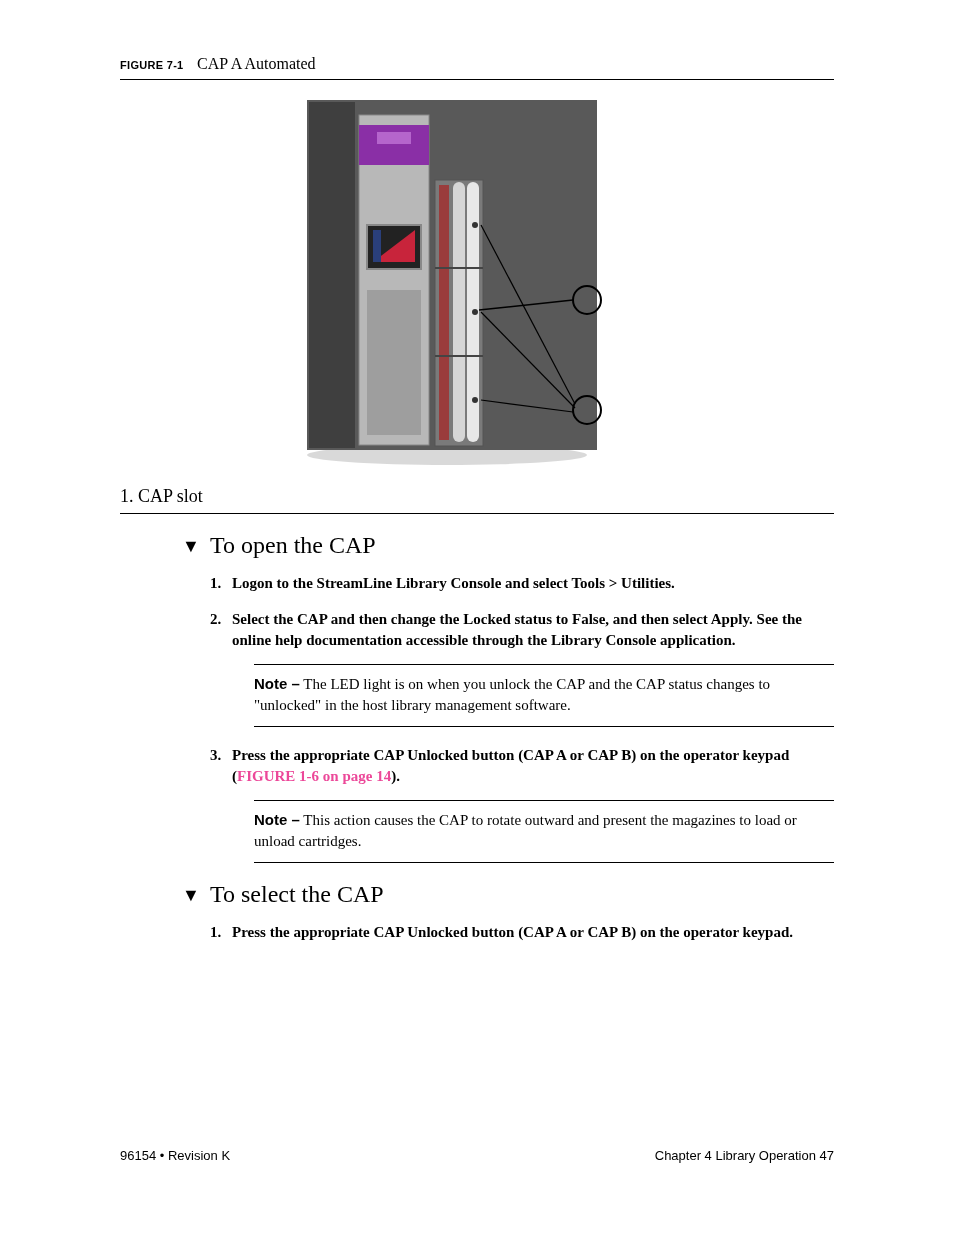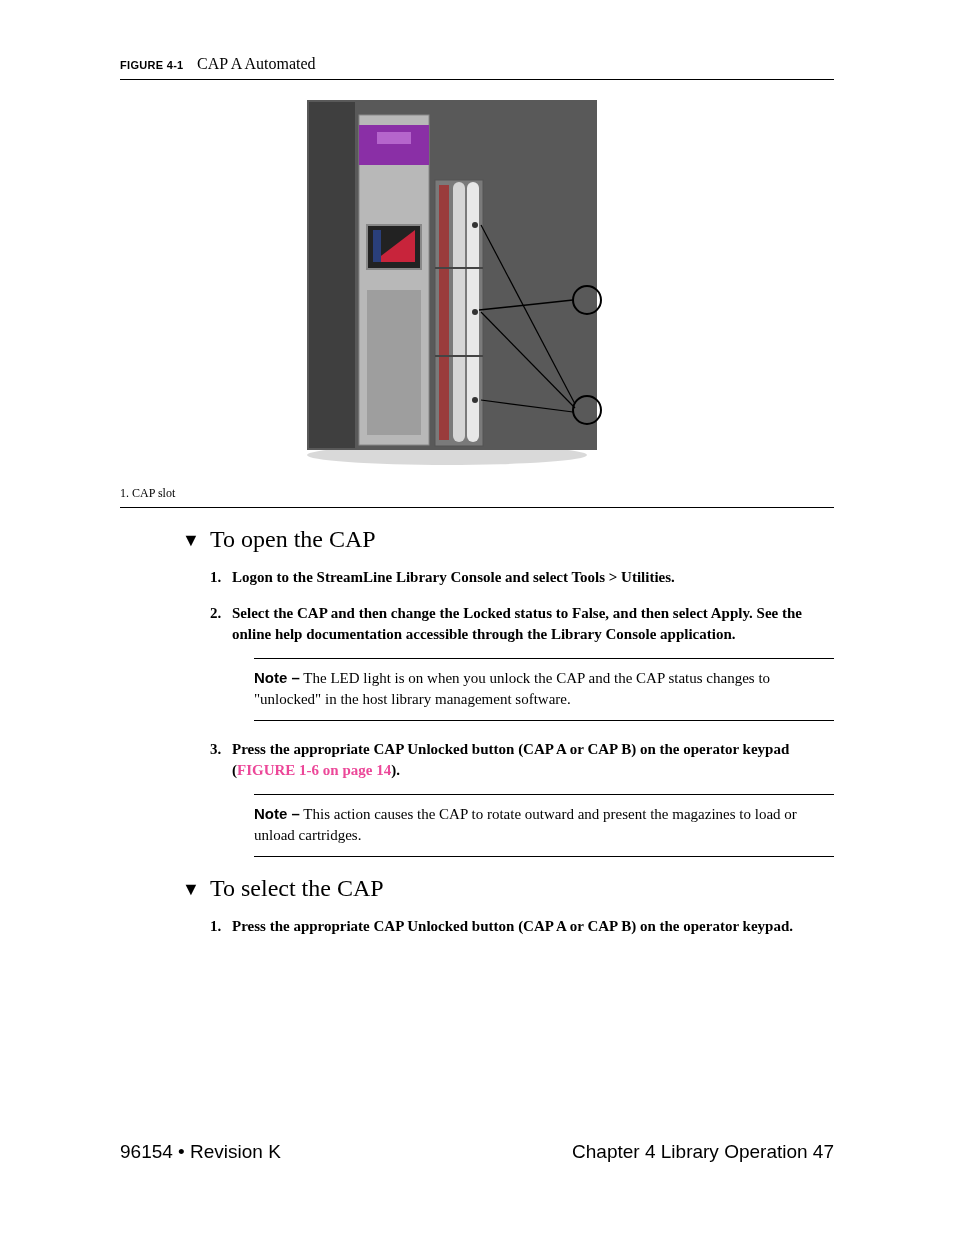--- a/index.html
+++ b/index.html
@@ -150,7 +150,7 @@
 <div class="page">
 
   <div class="fig-caption">
-    <span class="label">FIGURE 4-1</span>
+    <span class="label">FIGURE 7-1</span>
     <span class="title">CAP A Automated</span>
   </div>
   <hr class="hr">

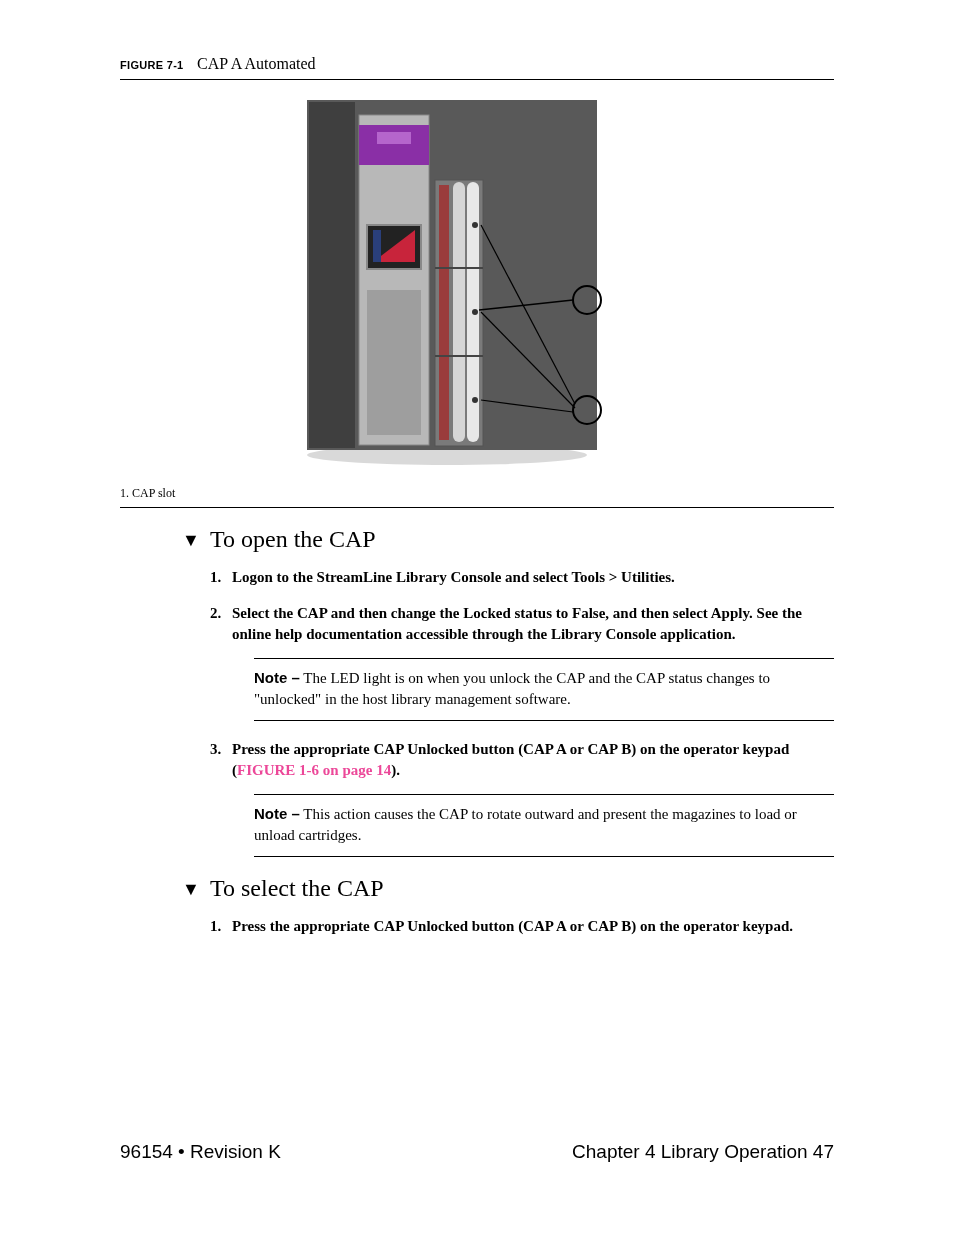--- a/index.html
+++ b/index.html
@@ -54,7 +54,7 @@
   }
   .legend-row {
     display: flex;
-    font-size: 12px;
+    font-size: 18px;
     padding: 6px 0 6px 0;
     gap: 28px;
   }

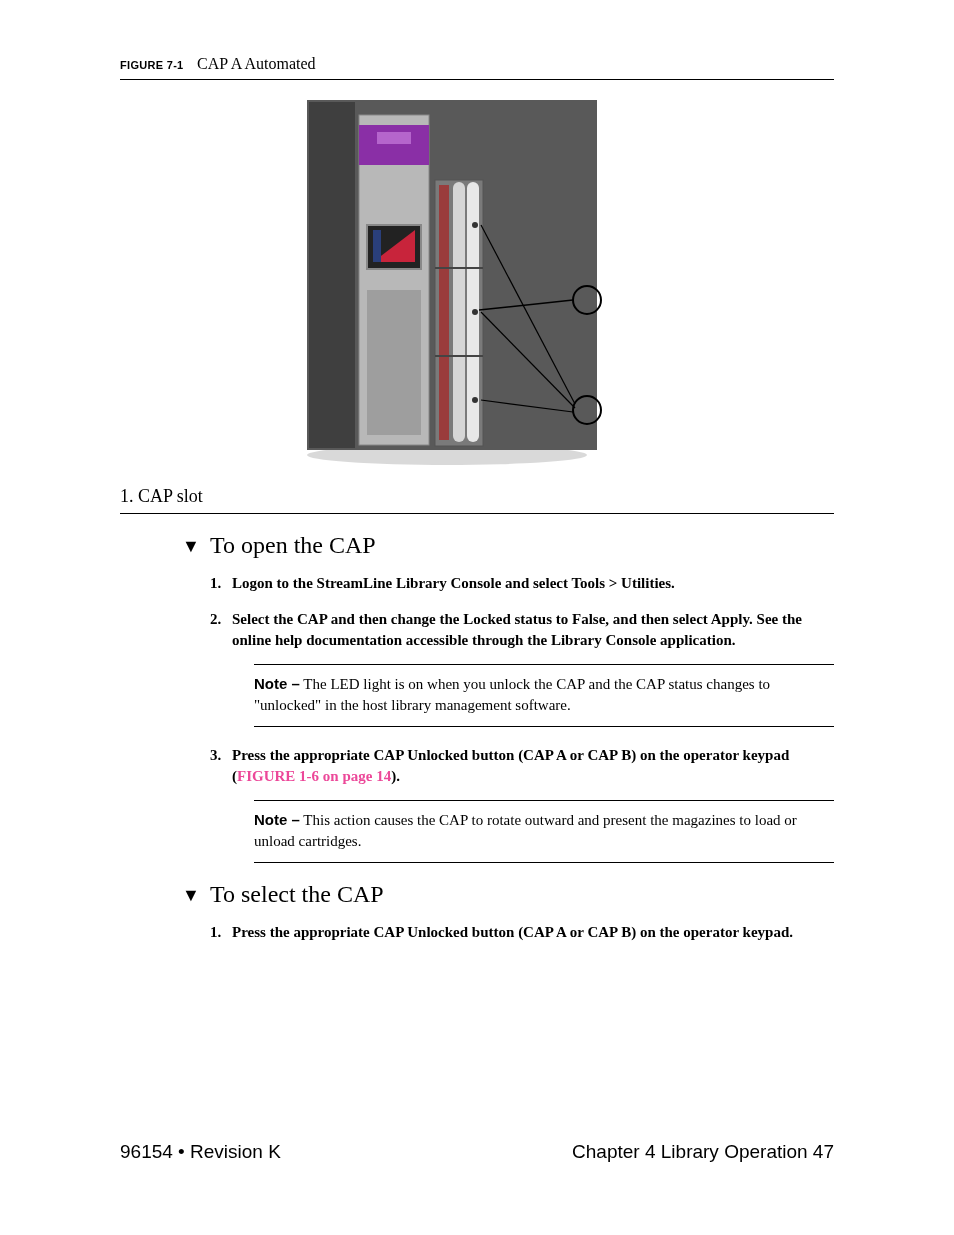--- a/index.html
+++ b/index.html
@@ -130,7 +130,7 @@
     left: 120px;
     right: 120px;
     font-family: Helvetica, Arial, sans-serif;
-    font-size: 19px;
+    font-size: 13px;
     display: flex;
     justify-content: space-between;
   }

